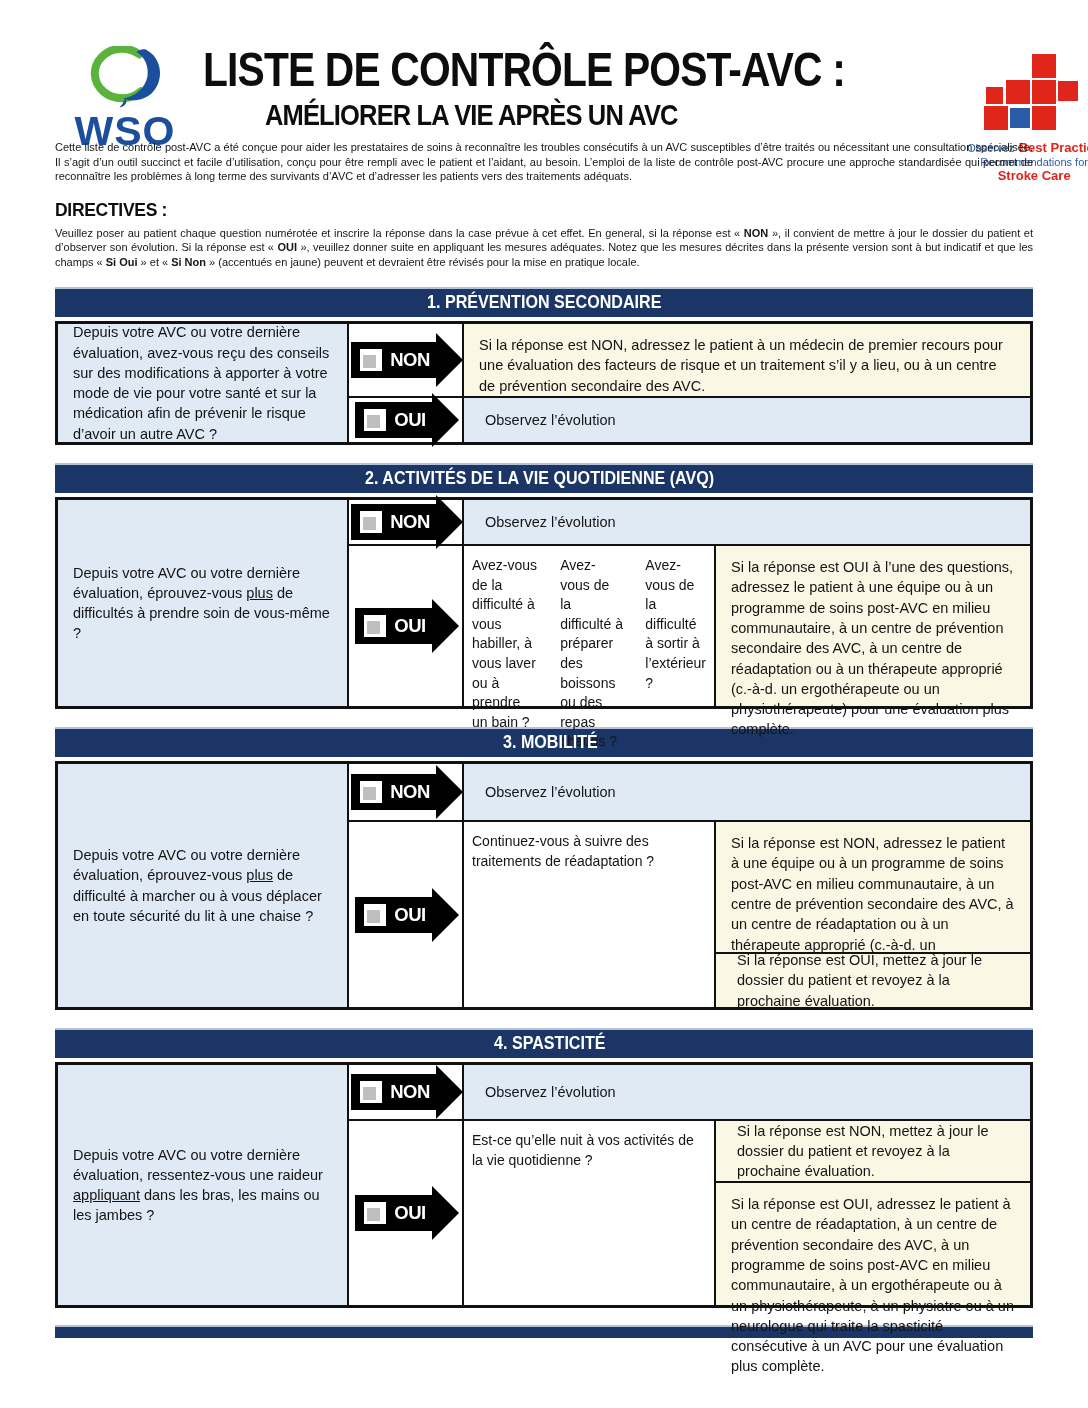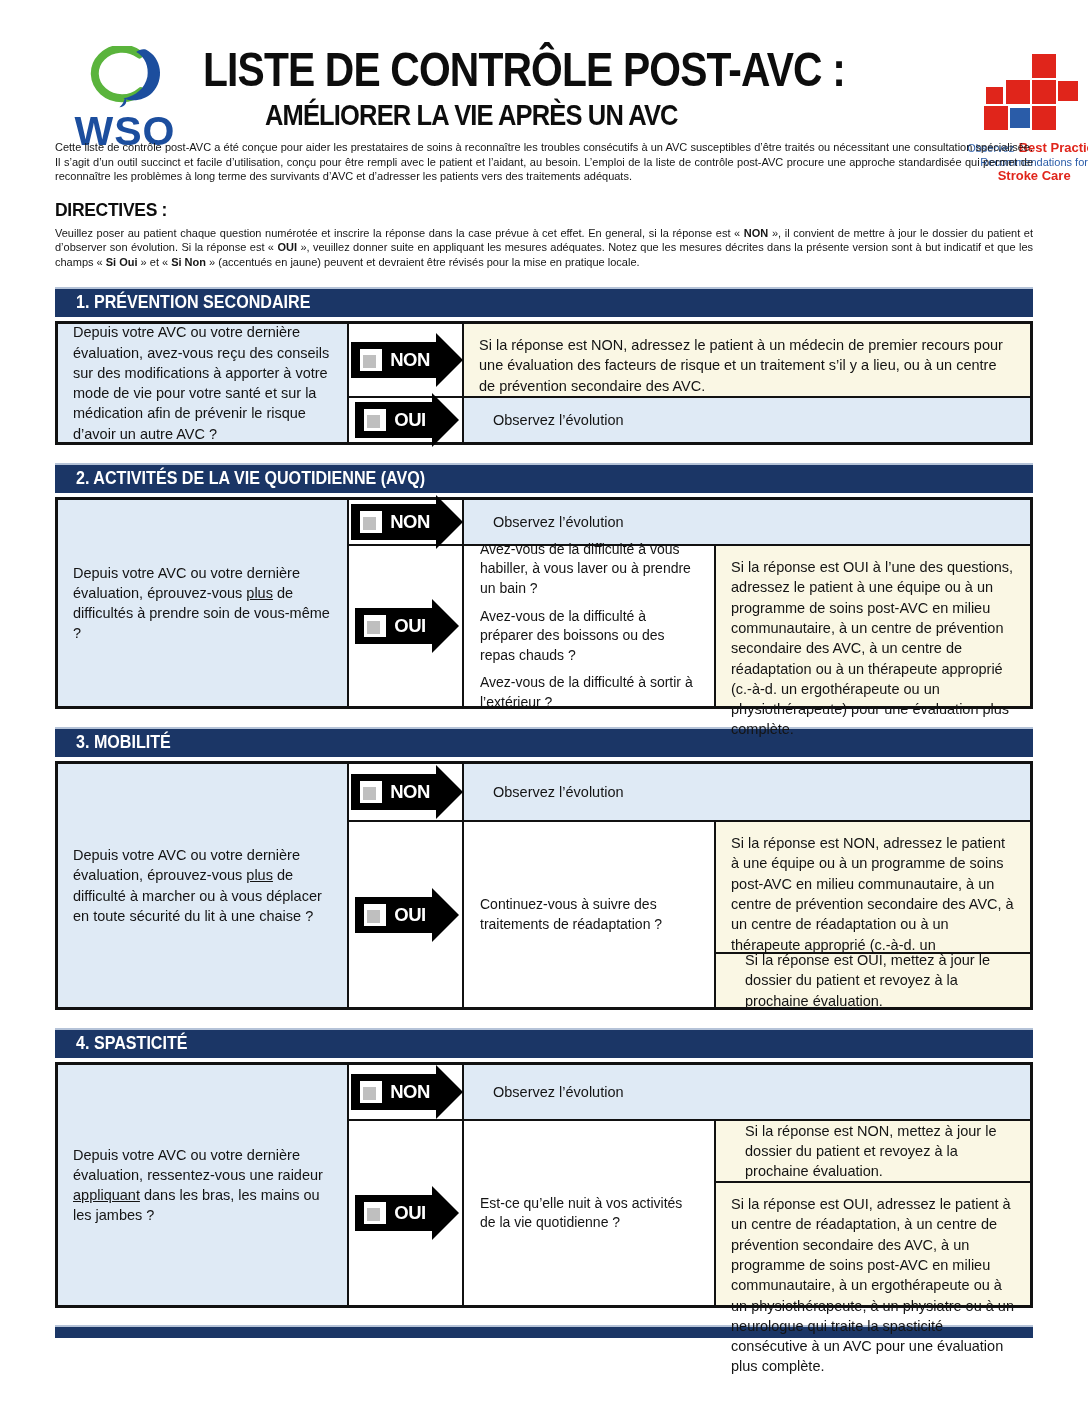--- a/index.html
+++ b/index.html
@@ -35,7 +35,7 @@
 
   
   .bar { margin-top:18px; height:30px; background:#1b3666; border-top:2px solid #b5c3d8;
-         color:#fff; font-weight:bold; font-size:17.5px; line-height:27px; padding-left:21px; }
+         color:#fff; font-weight:bold; font-size:17.5px; line-height:27px; padding-left:21px;text-align:center; }
   .bar .cond { transform:scaleX(.92); letter-spacing:0; }
 
   

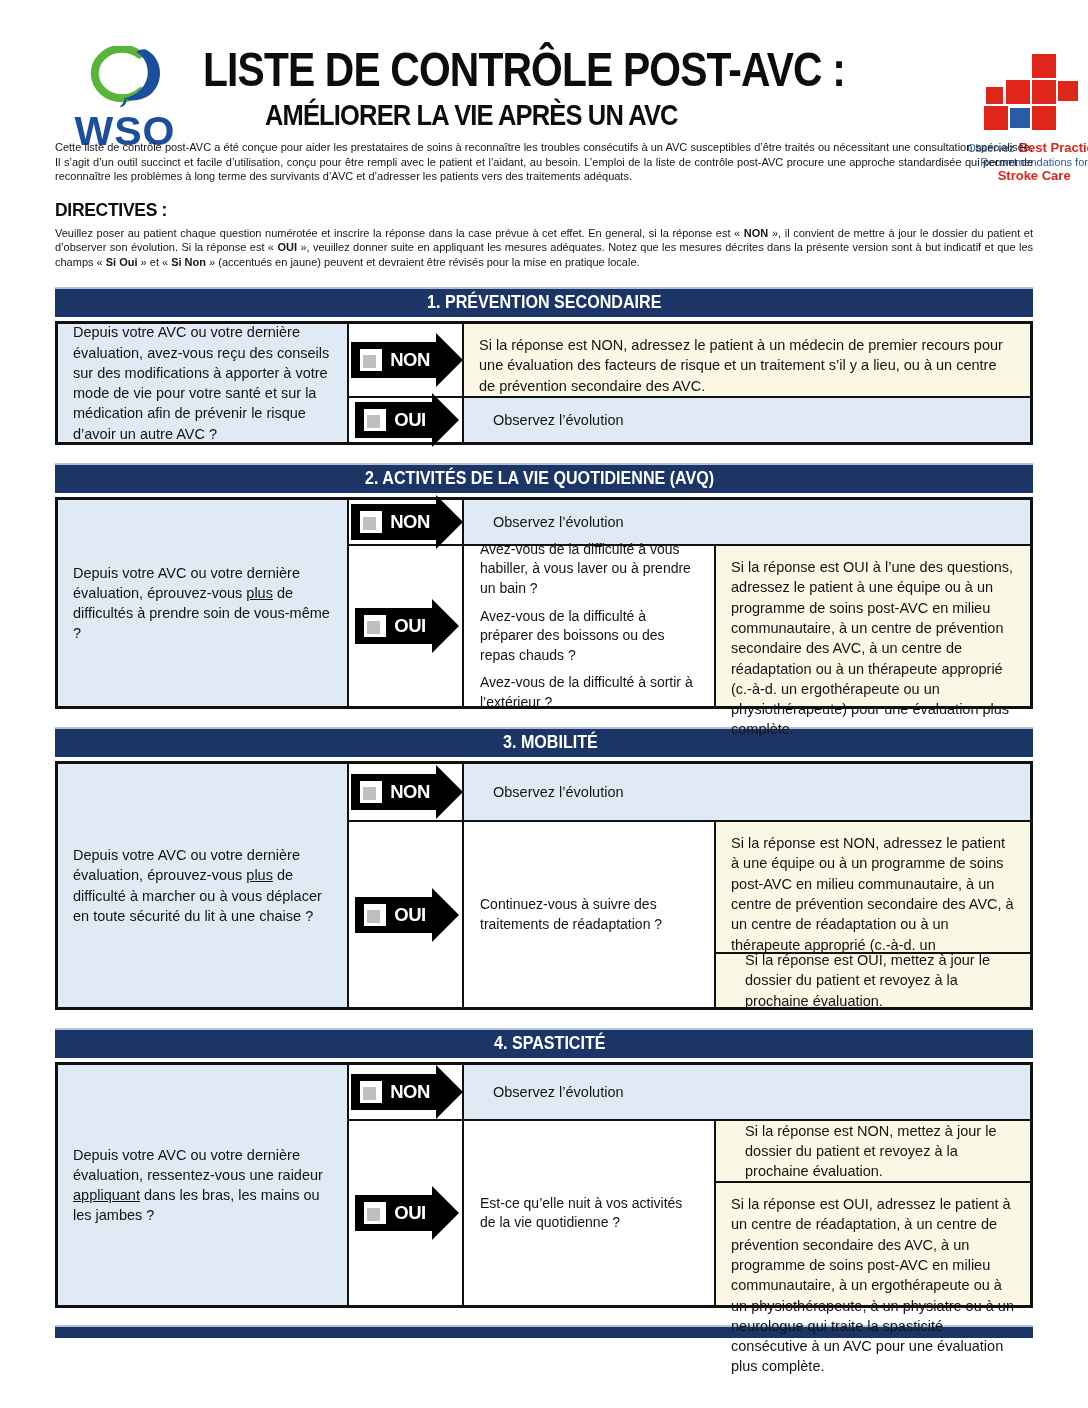--- a/index.html
+++ b/index.html
@@ -48,7 +48,7 @@
   .qcell { background:#dfeaf5; display:flex; align-items:center; padding:10px 17px 10px 15px; }
   .blue { background:#dfeaf5; }
   .cream { background:#faf7e4; }
-  .vc { display:flex; align-items:center; padding:8px 29px; }
+  .vc { display:flex; align-items:center; padding:8px 21px; }
   .pad { padding:11px 15px 10px 15px; }
   .ac { display:flex; align-items:center; justify-content:center; }
   .subq { display:flex; flex-direction:column; justify-content:center; gap:8px; padding:10px 16px; font-size:14px; }

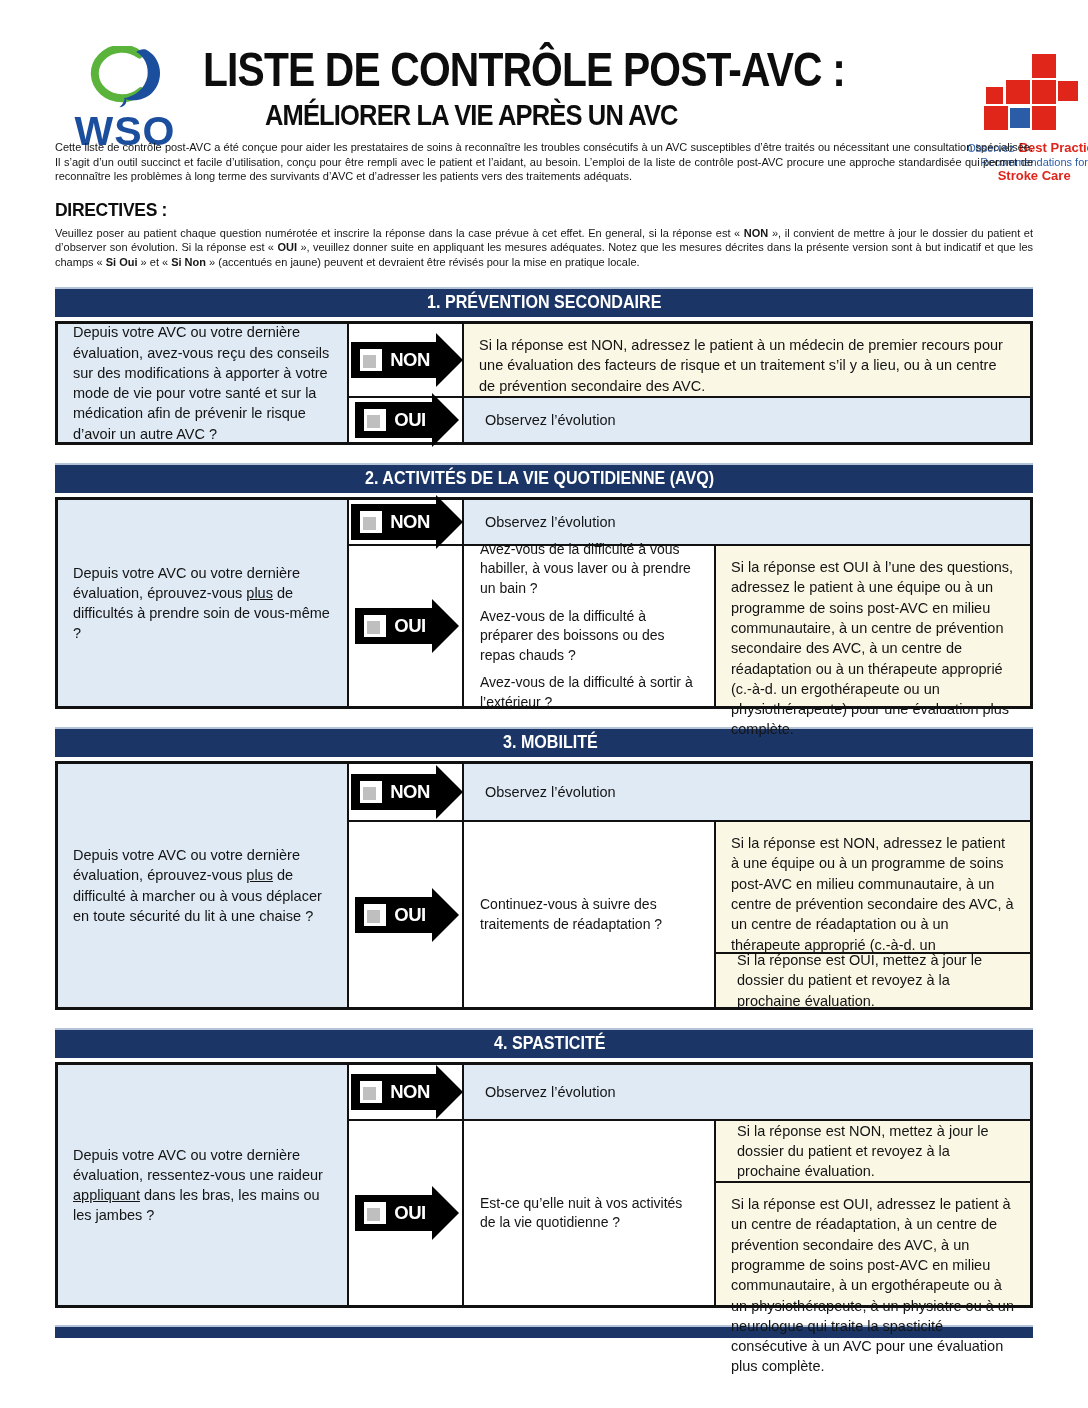--- a/index.html
+++ b/index.html
@@ -51,7 +51,7 @@
   .vc { display:flex; align-items:center; padding:8px 21px; }
   .pad { padding:11px 15px 10px 15px; }
   .ac { display:flex; align-items:center; justify-content:center; }
-  .subq { display:flex; flex-direction:column; justify-content:center; gap:8px; padding:10px 16px; font-size:14px; }
+  .subq { display:flex; flex-direction:row; justify-content:center; gap:22px; padding:10px 8px; font-size:14px; }
   .span2 { grid-row:span 2; }
   .span3 { grid-row:span 3; }
   .cspan2 { grid-column:span 2; }

